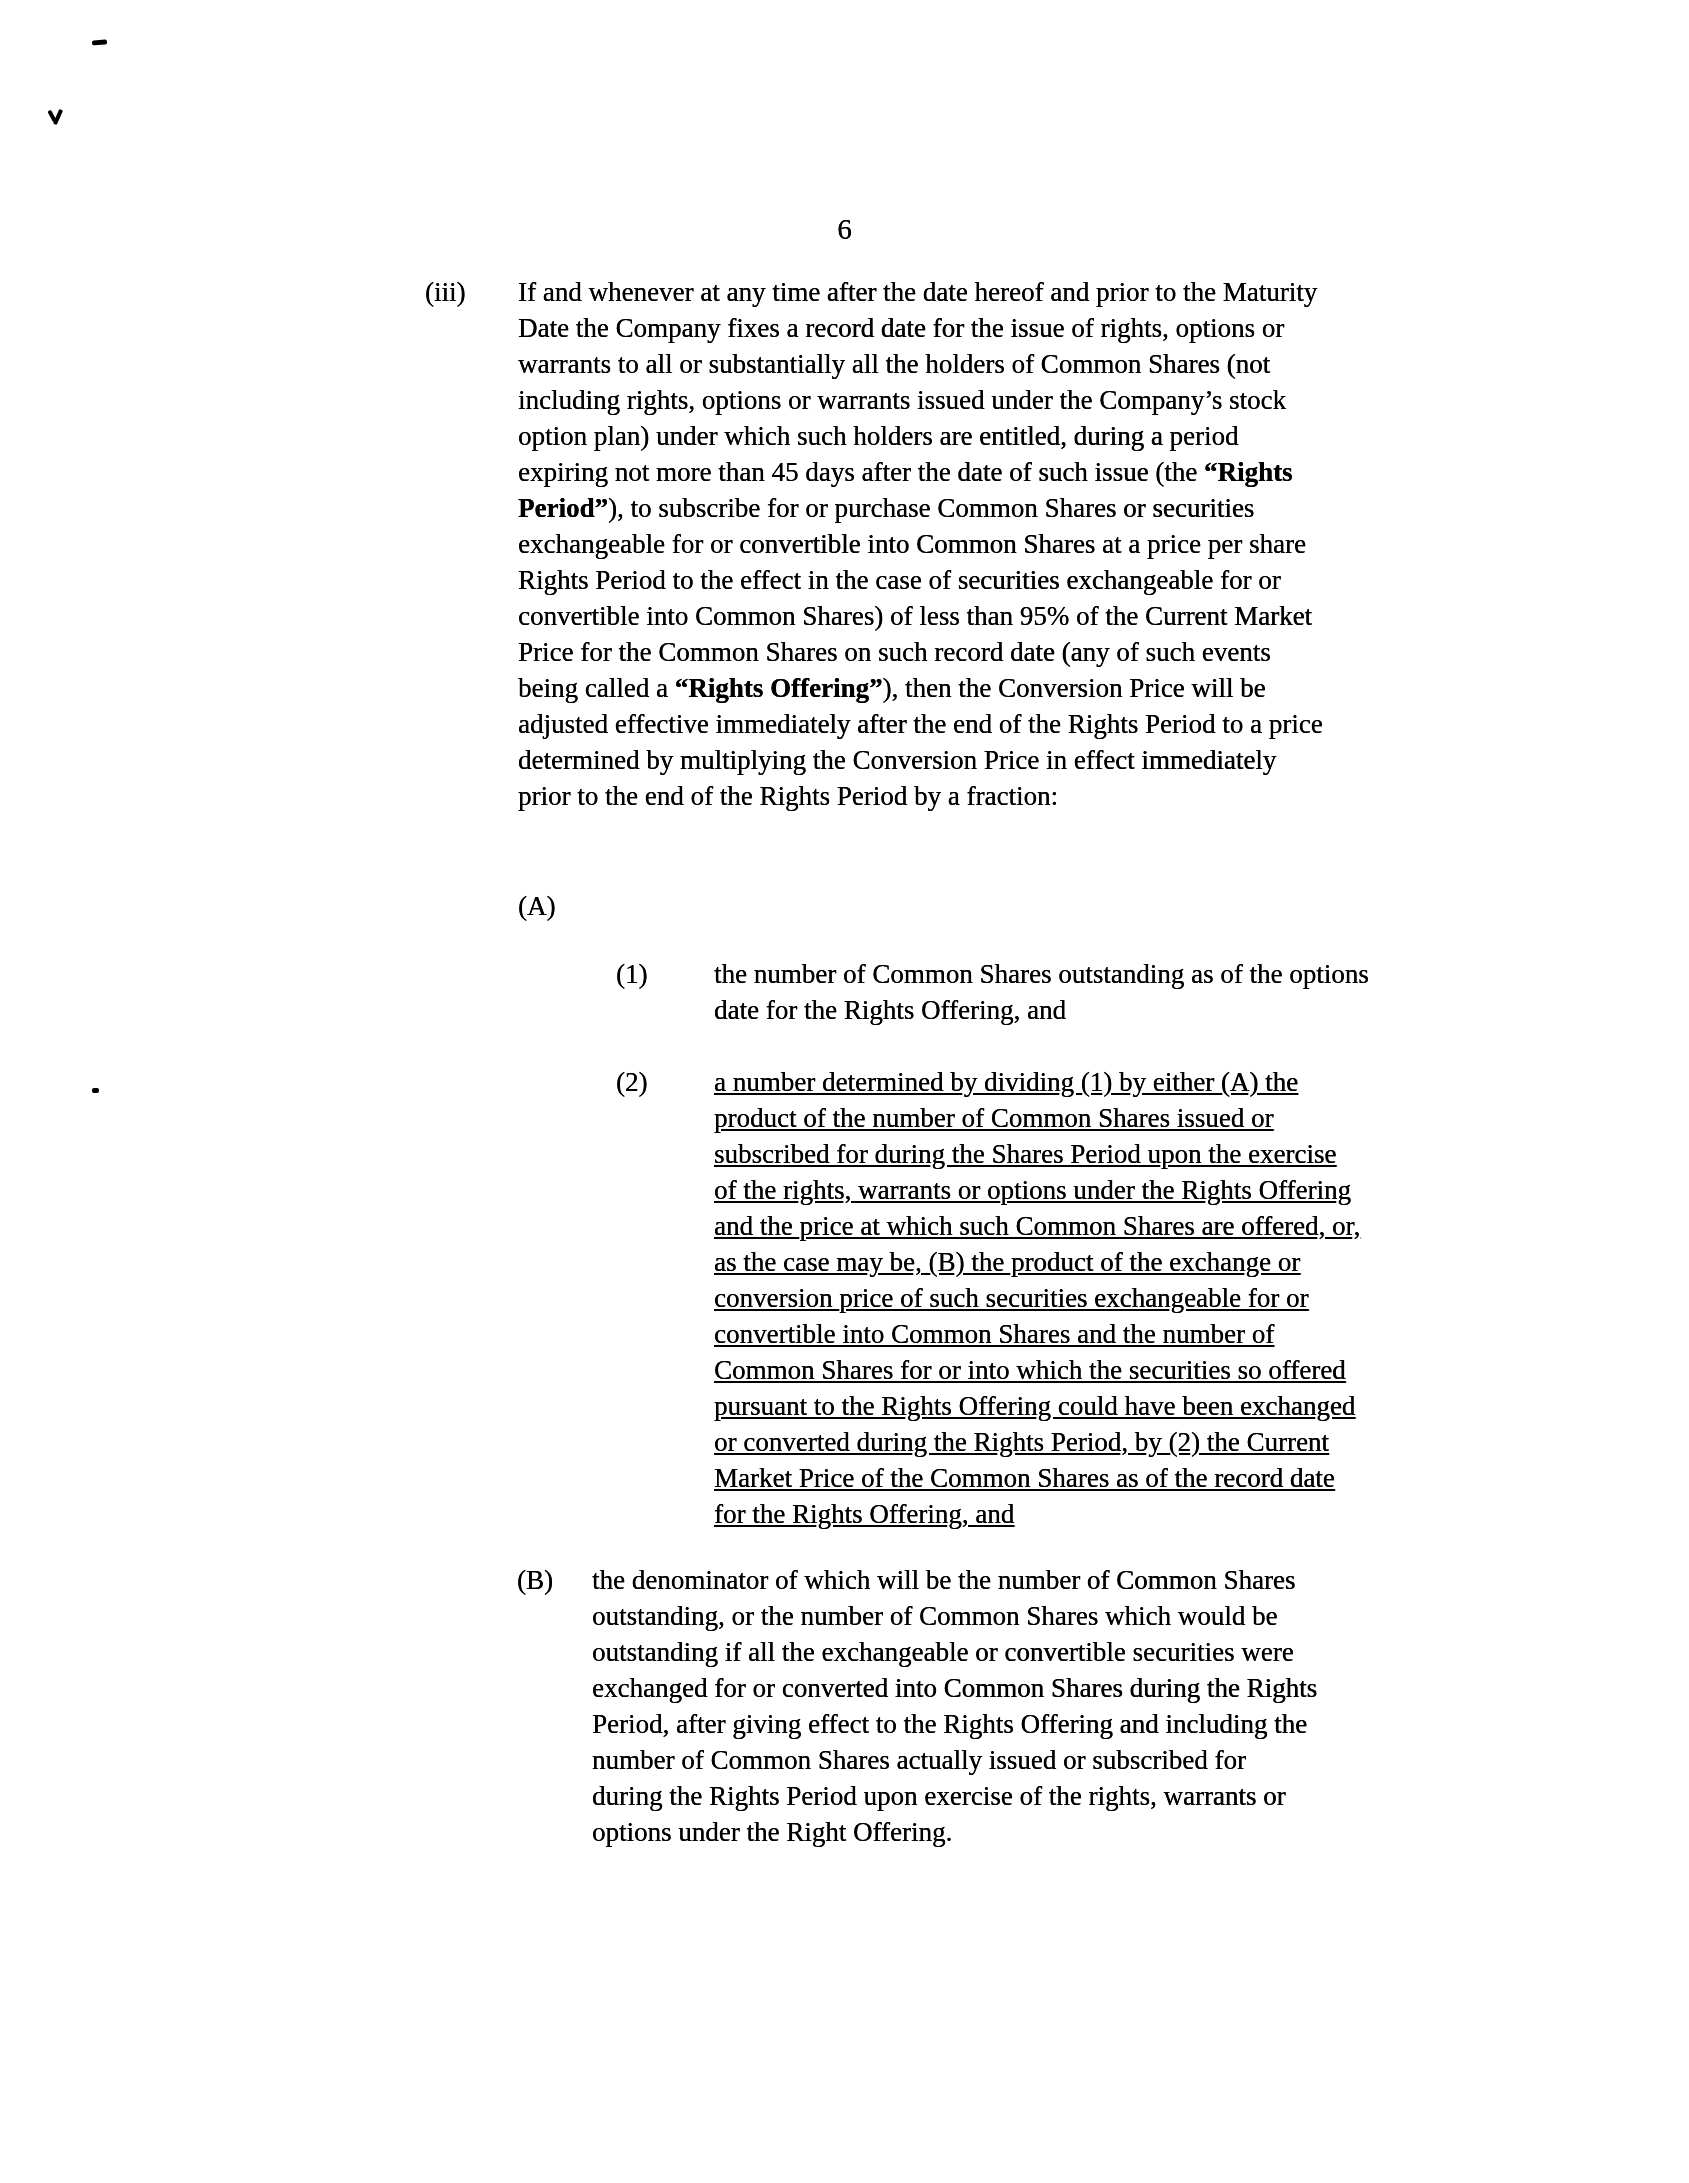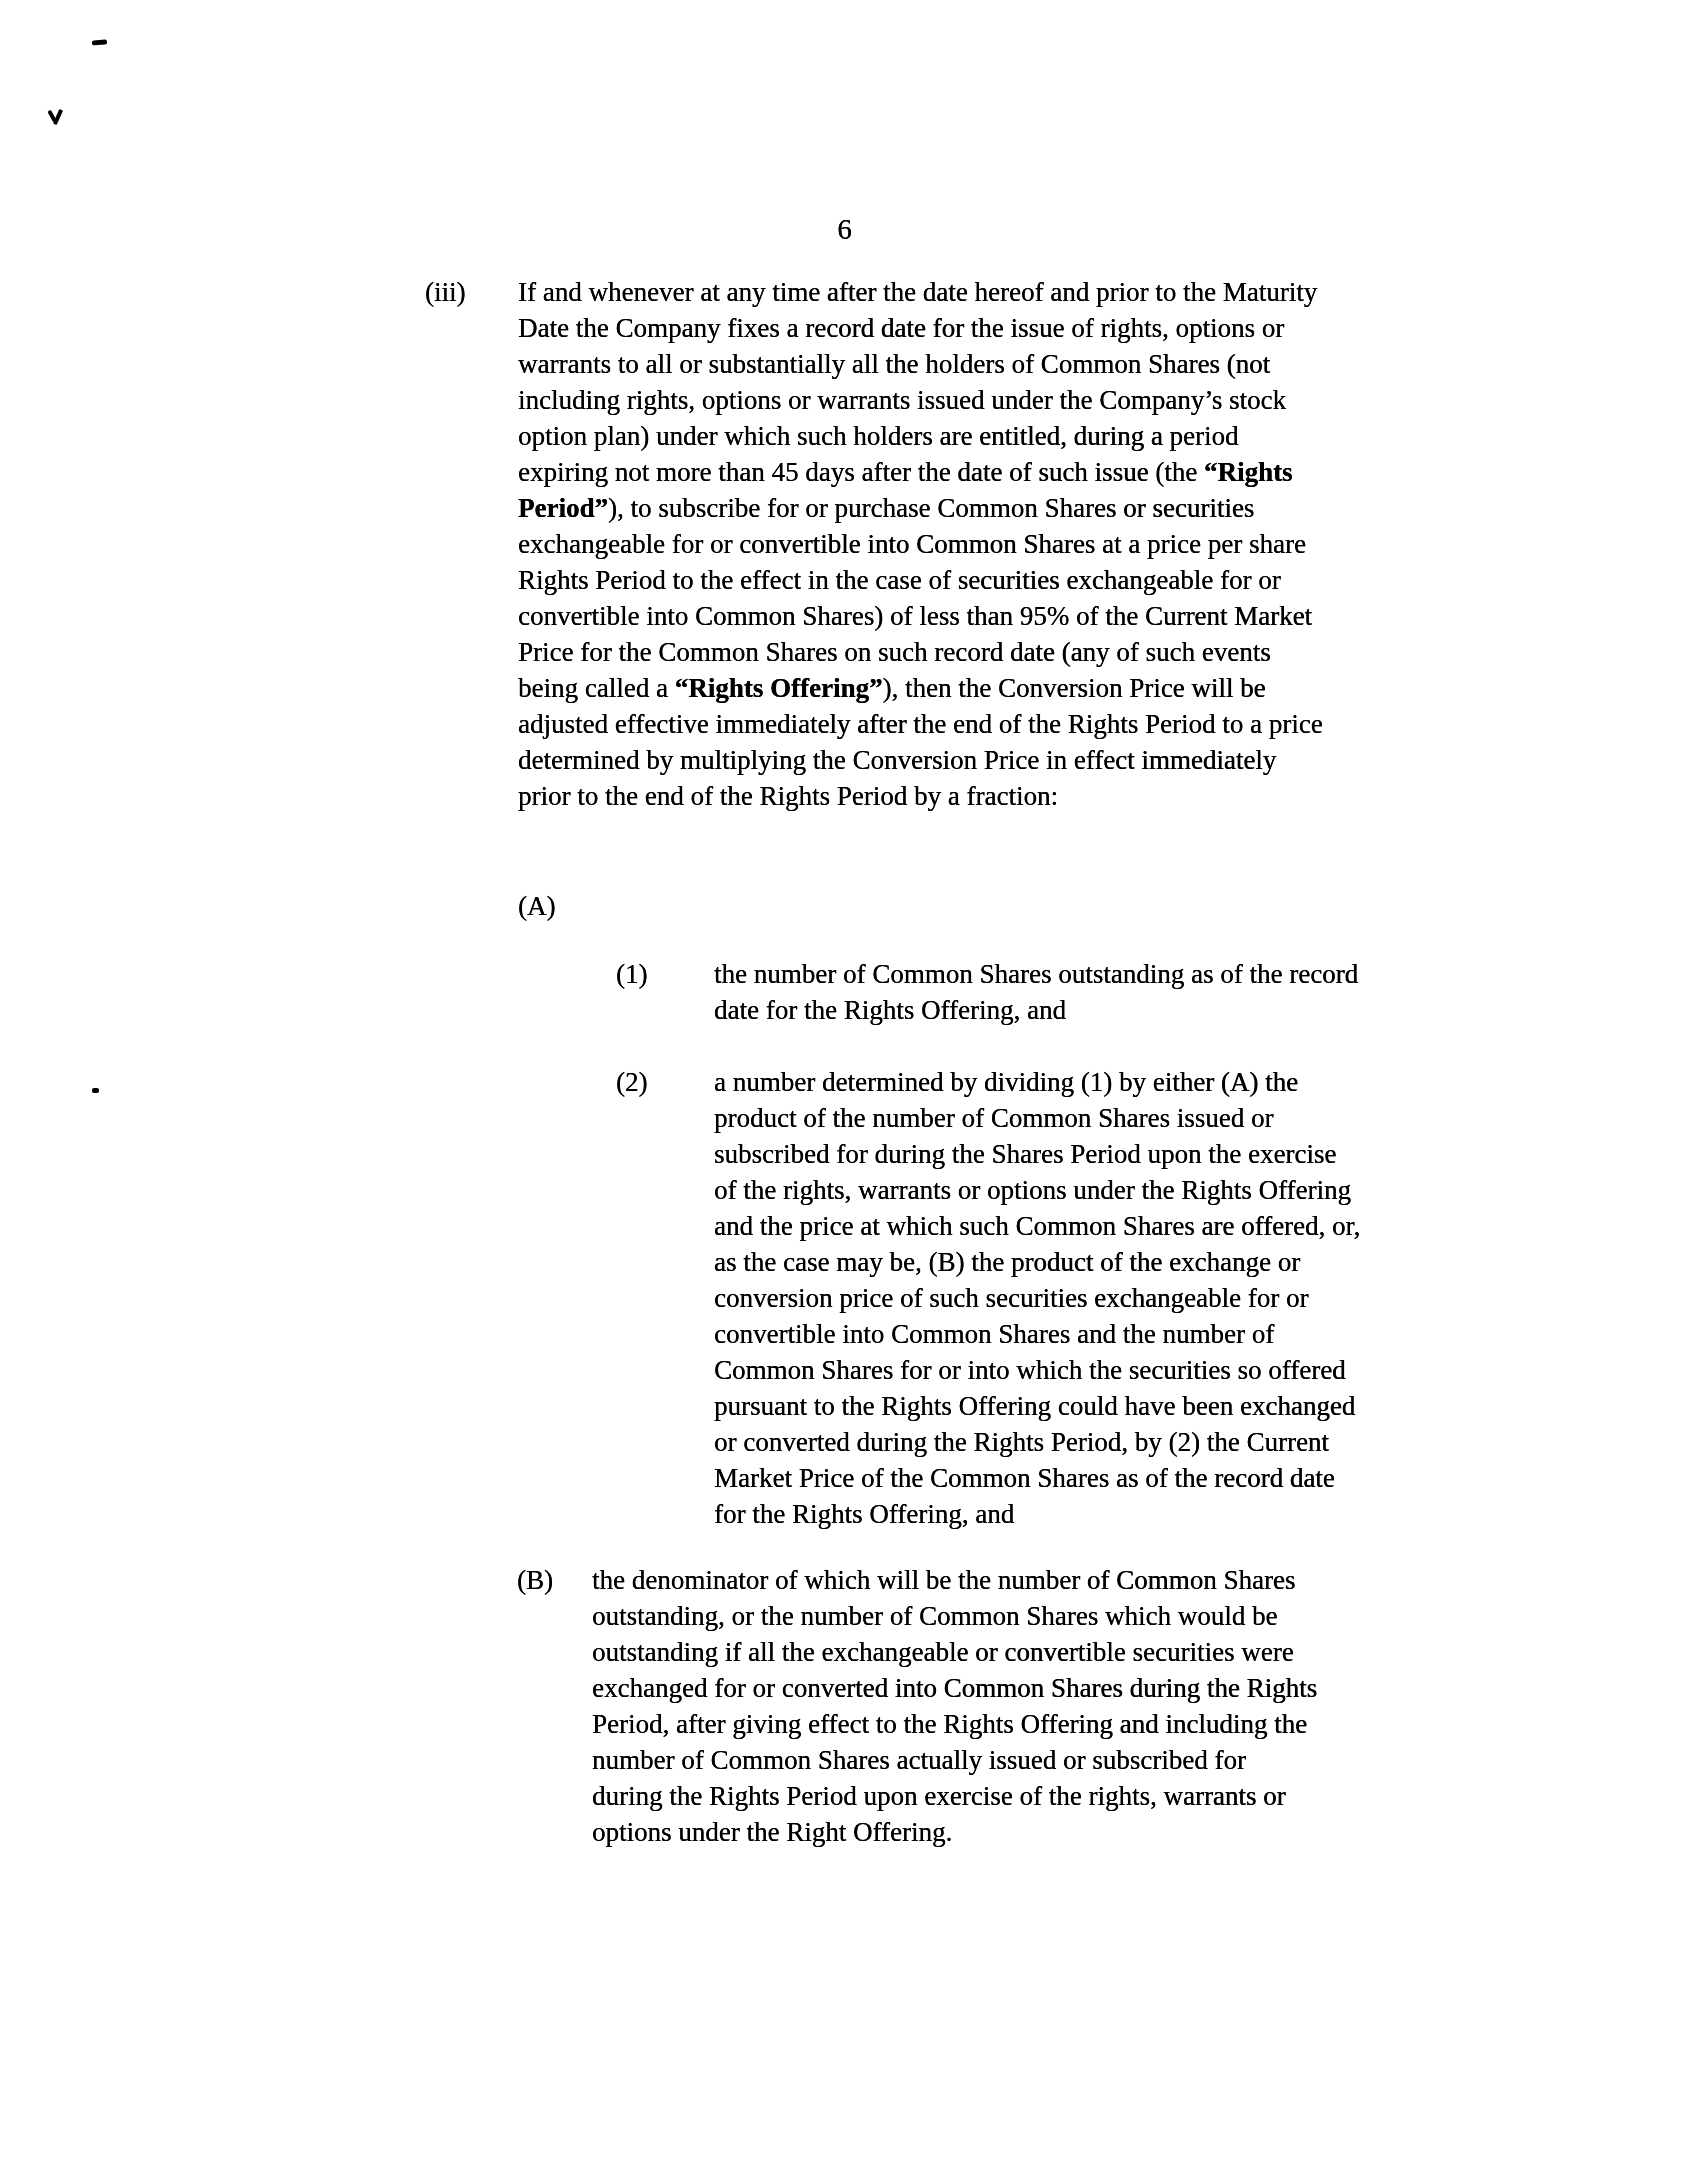--- a/index.html
+++ b/index.html
@@ -83,7 +83,7 @@
 
   <div class="lbl" style="left:616px; top:956px;">(1)</div>
   <div class="body-block" style="left:714px; top:956px;">
-    <div class="ln">the number of Common Shares outstanding as of the record</div>
+    <div class="ln">the number of Common Shares outstanding as of the options</div>
     <div class="ln">date for the Rights Offering, and</div>
   </div>
 

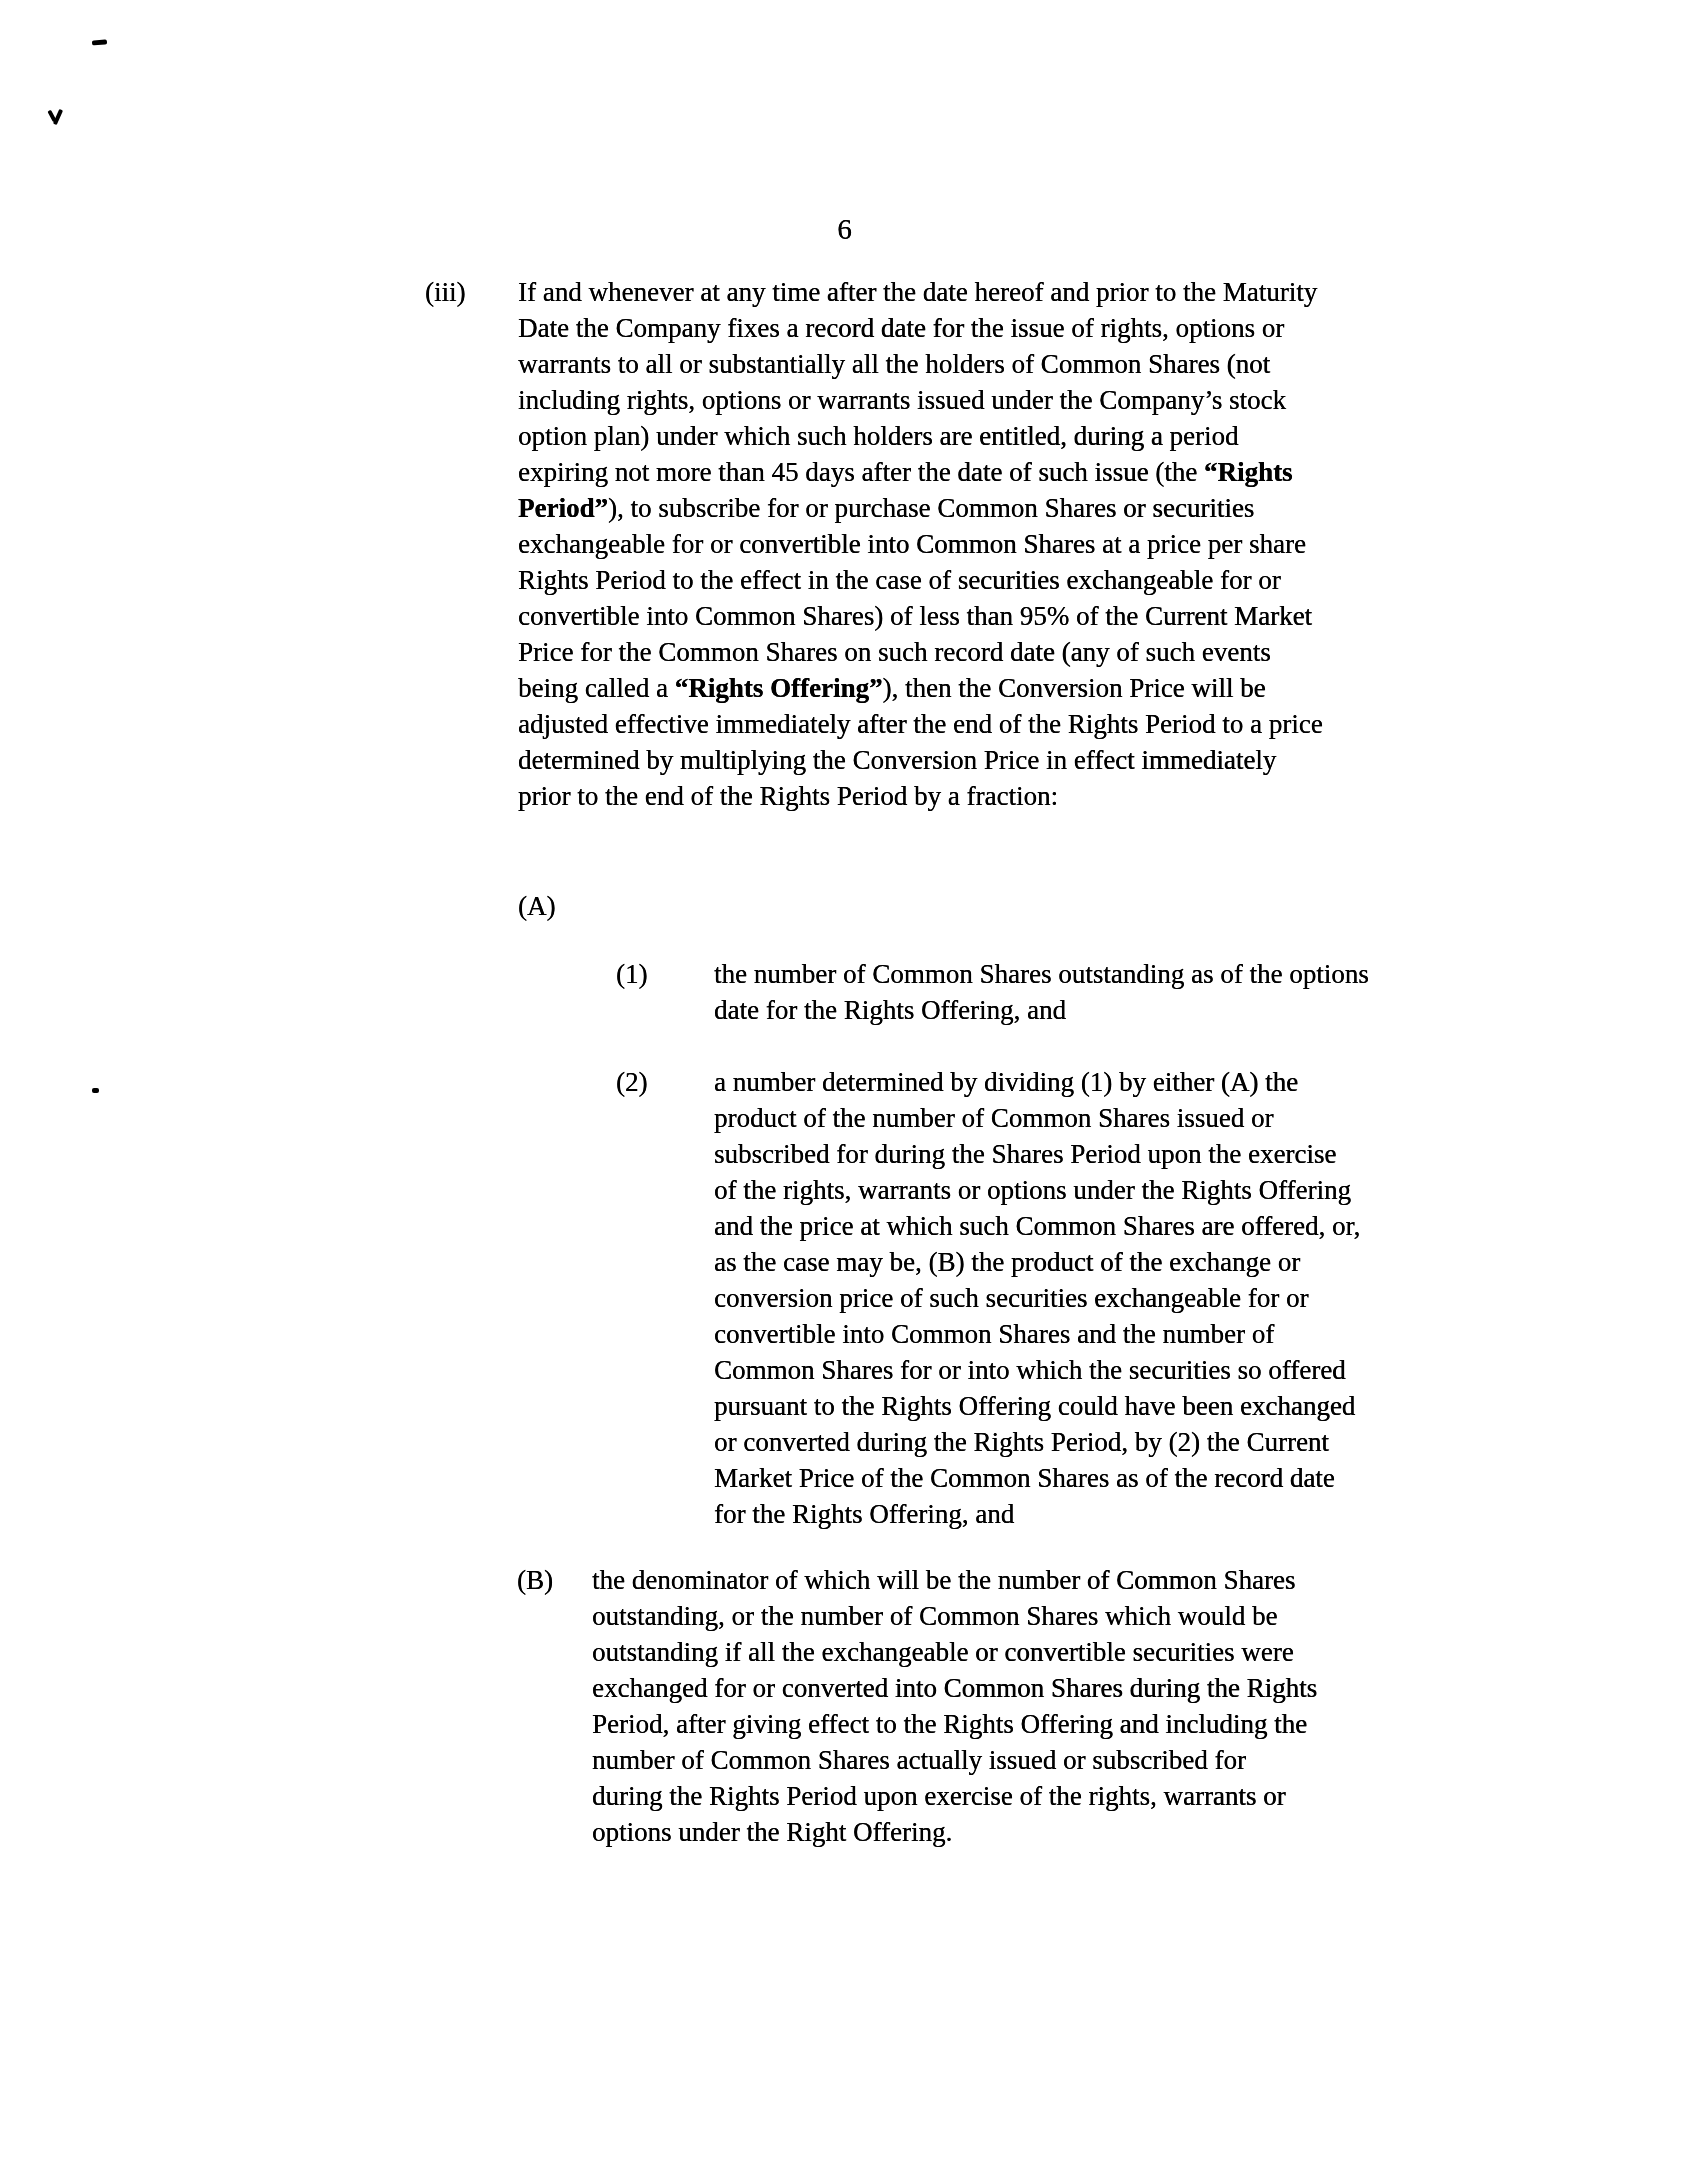--- a/index.html
+++ b/index.html
@@ -88,7 +88,7 @@
   </div>
 
   <div class="lbl" style="left:616px; top:1064px;">(2)</div>
-  <div class="body-block" style="left:714px; top:1064px;">
+  <div class="body-block" style="left:714px; top:1064px;text-decoration:underline;">
     <div class="ln">a number determined by dividing (1) by either (A) the</div>
     <div class="ln">product of the number of Common Shares issued or</div>
     <div class="ln">subscribed for during the Shares Period upon the exercise</div>

